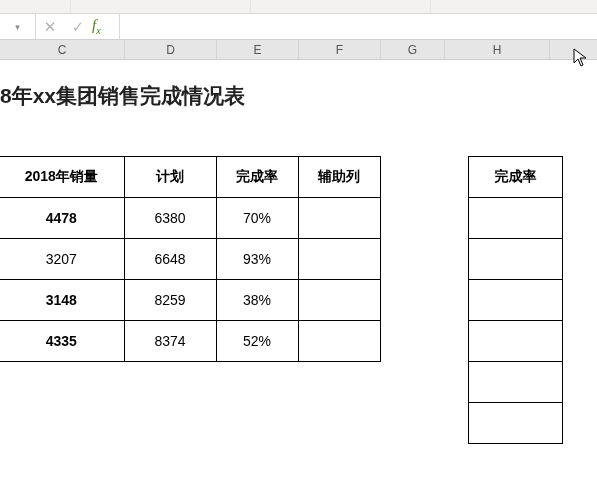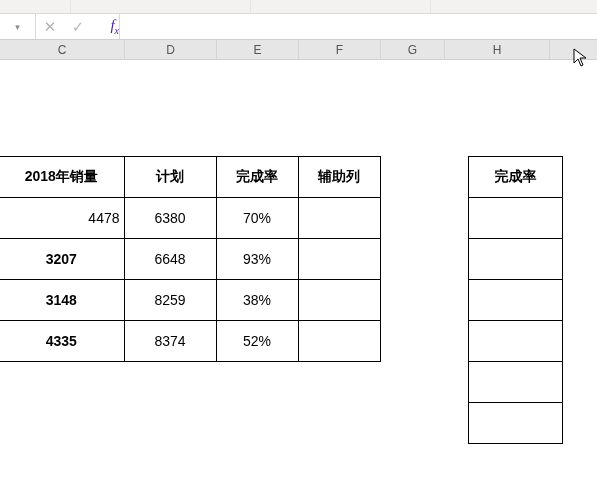--- a/index.html
+++ b/index.html
@@ -16,7 +16,7 @@
   .namebox .dd { font-size: 9px; color: #8a8a8a; }
   .fbar-btn { width: 28px; display:flex; align-items:center; justify-content:center; color: #b3b3b3; font-size: 15px; border-right: 0; }
   .fbar-btn.ok { color: #b8b8b8; }
-  .fx { width: 28px; display:flex; align-items:center; justify-content:flex-end; font-style: italic; color: #4c1d95; font-family: "Times New Roman", serif; font-size: 15px; border-right: 1px solid #d9d9d9; }
+  .fx { width: 28px; display:flex; align-items:center; justify-content:flex-start; font-style: italic; color: #4d7c0f; font-family: "Times New Roman", serif; font-size: 15px; border-right: 1px solid #d9d9d9; }
   .fx sub { font-size: 10px; font-style: italic; }
   .formula-input { flex: 1; border: none; outline: none; font-size: 13px; padding: 0 6px; color: #222; background: #fff; }
 

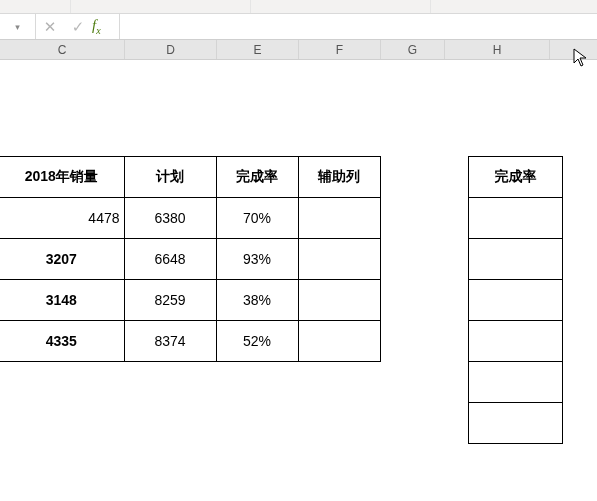--- a/index.html
+++ b/index.html
@@ -87,6 +87,7 @@
 
 <div class="sheet">
 
+  <div class="title">8年xx集团销售完成情况表</div>
 
   <table class="tbl">
     <thead>

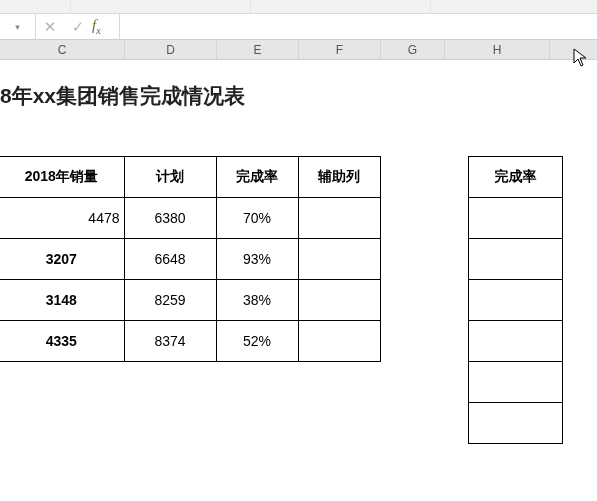--- a/index.html
+++ b/index.html
@@ -100,7 +100,7 @@
     </thead>
     <tbody id="main-tbody">
         <tr>
-          <td class="c-sales" style="font-weight: 400; text-align: right;">4478</td>
+          <td class="c-sales" style="font-weight: 700;">4478</td>
           <td class="c-plan">6380</td>
           <td class="c-rate">70%</td>
           <td class="c-aux"></td>

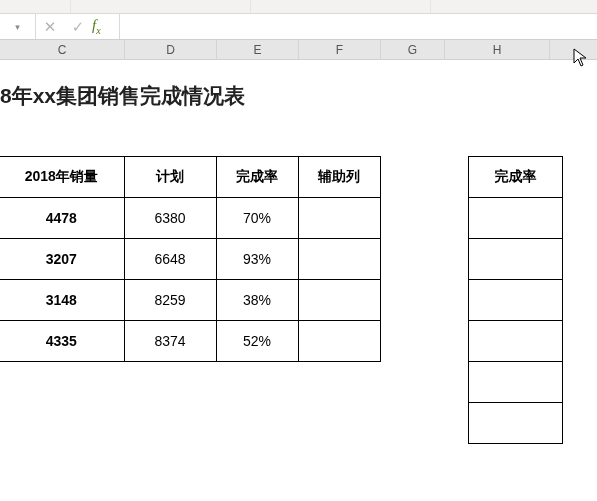--- a/index.html
+++ b/index.html
@@ -106,7 +106,7 @@
           <td class="c-aux"></td>
         </tr>
         <tr>
-          <td class="c-sales" style="font-weight: 700;">3207</td>
+          <td class="c-sales" style="font-weight: 400;">3207</td>
           <td class="c-plan">6648</td>
           <td class="c-rate">93%</td>
           <td class="c-aux"></td>

